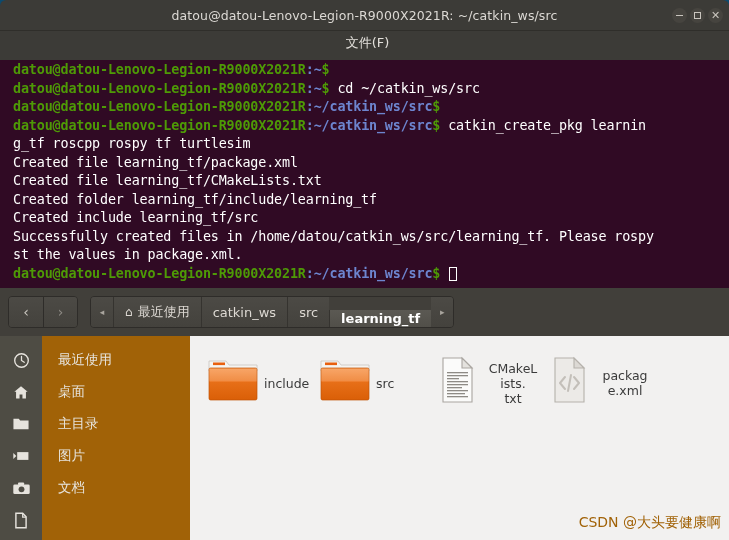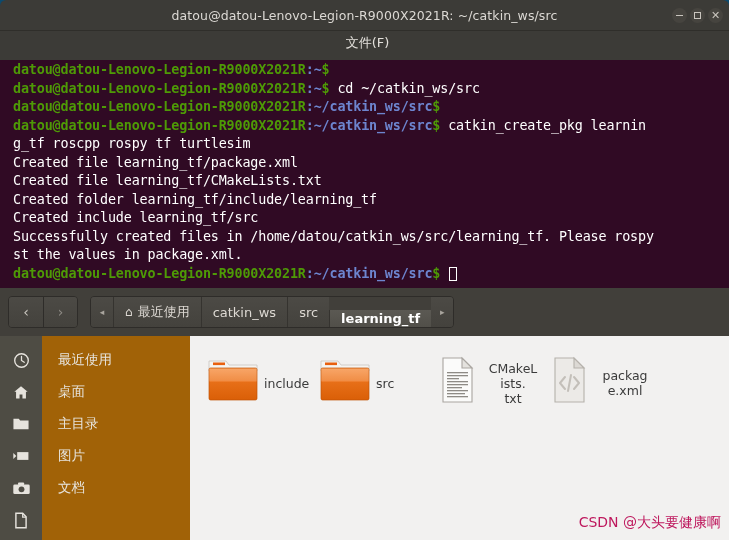--- a/index.html
+++ b/index.html
@@ -240,7 +240,7 @@
   #watermark {
     position: absolute;
     right: 8px; bottom: 8px;
-    color: #be185d;
+    color: #a16207;
     font-size: 14px;
     white-space: nowrap;
     font-family: "DejaVu Sans", sans-serif;

